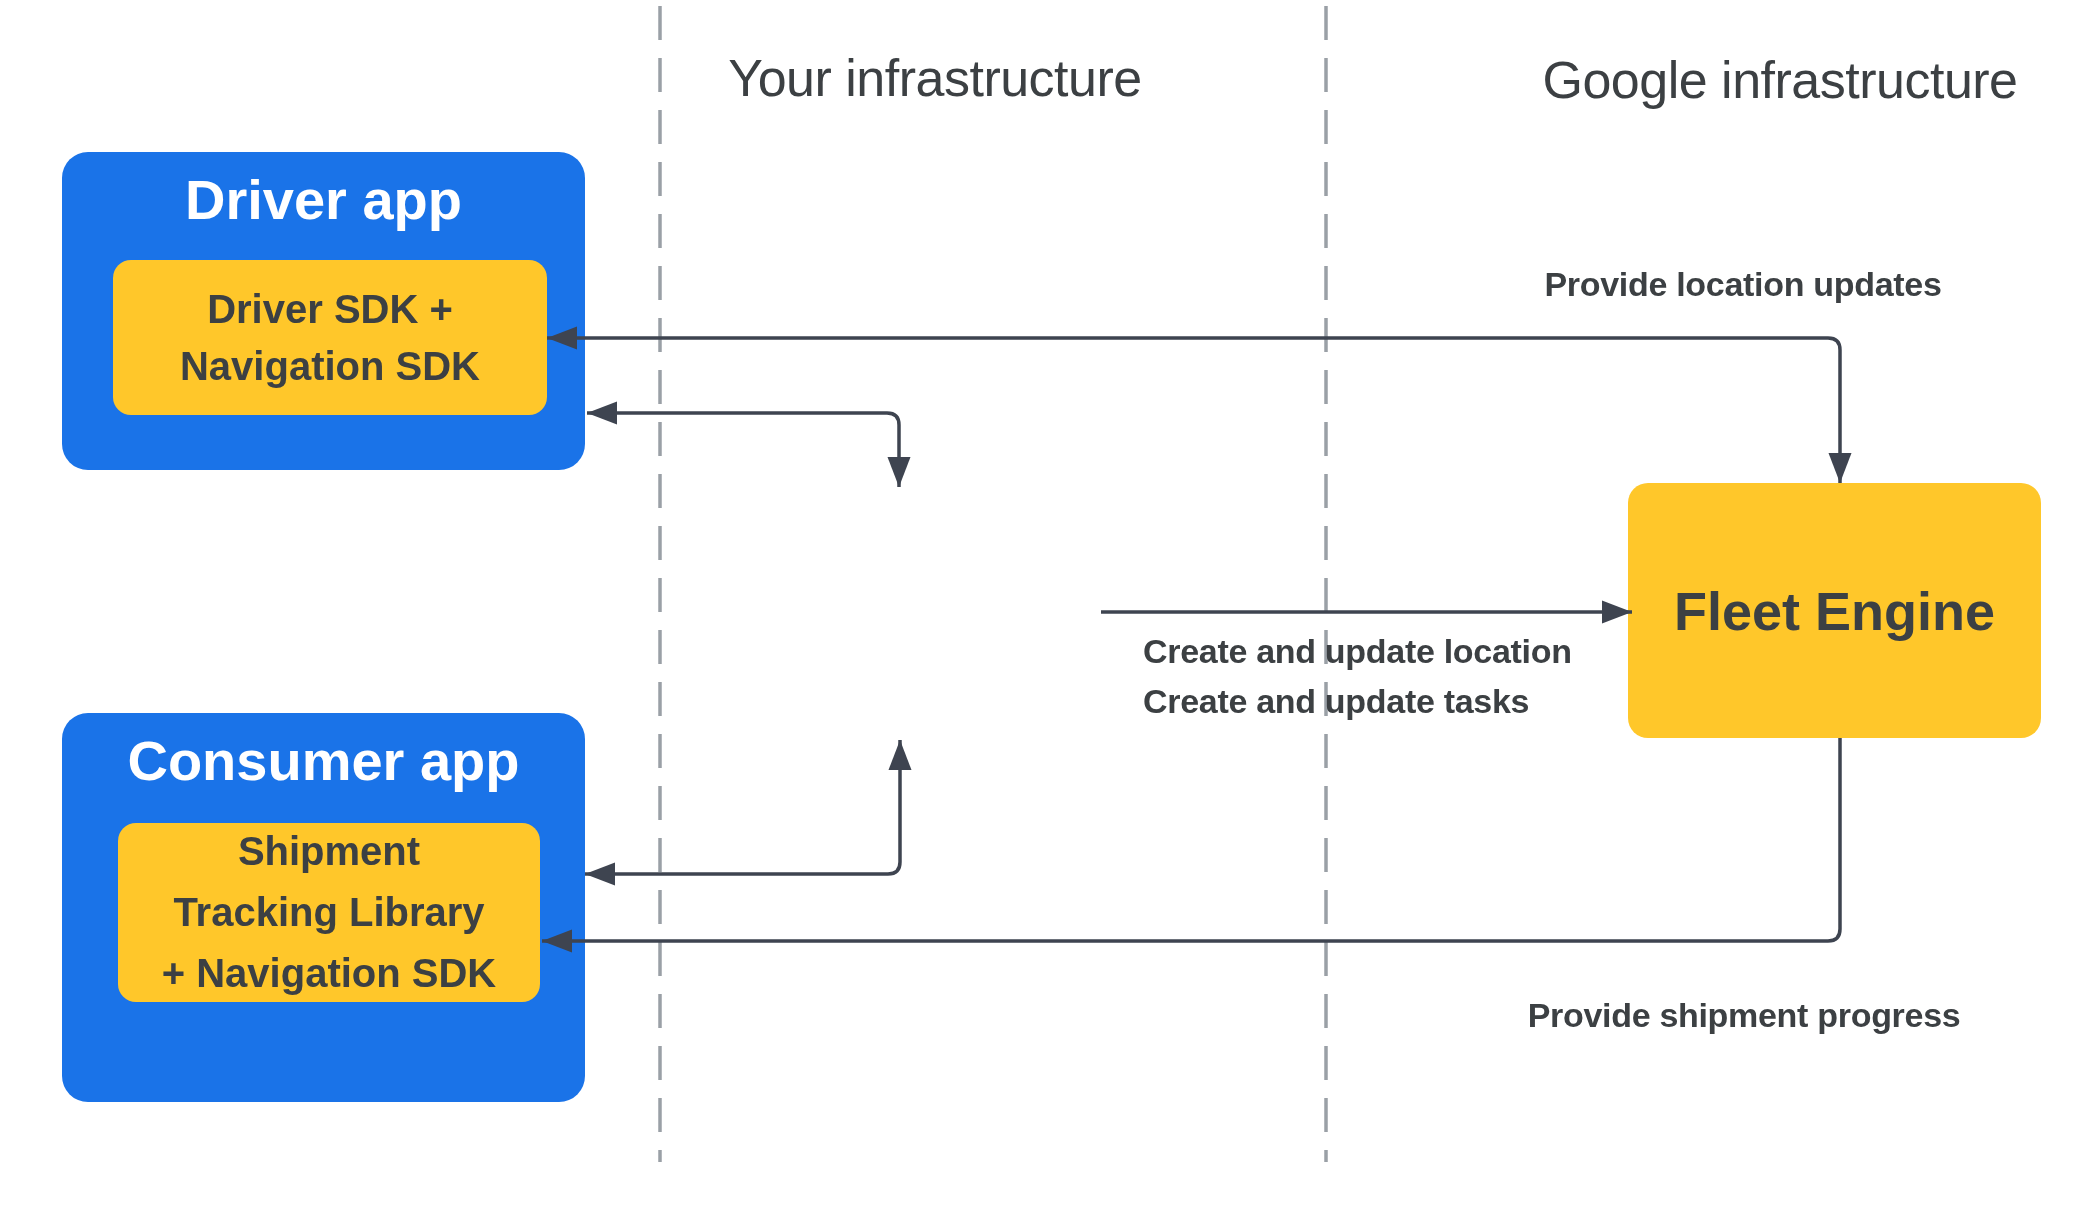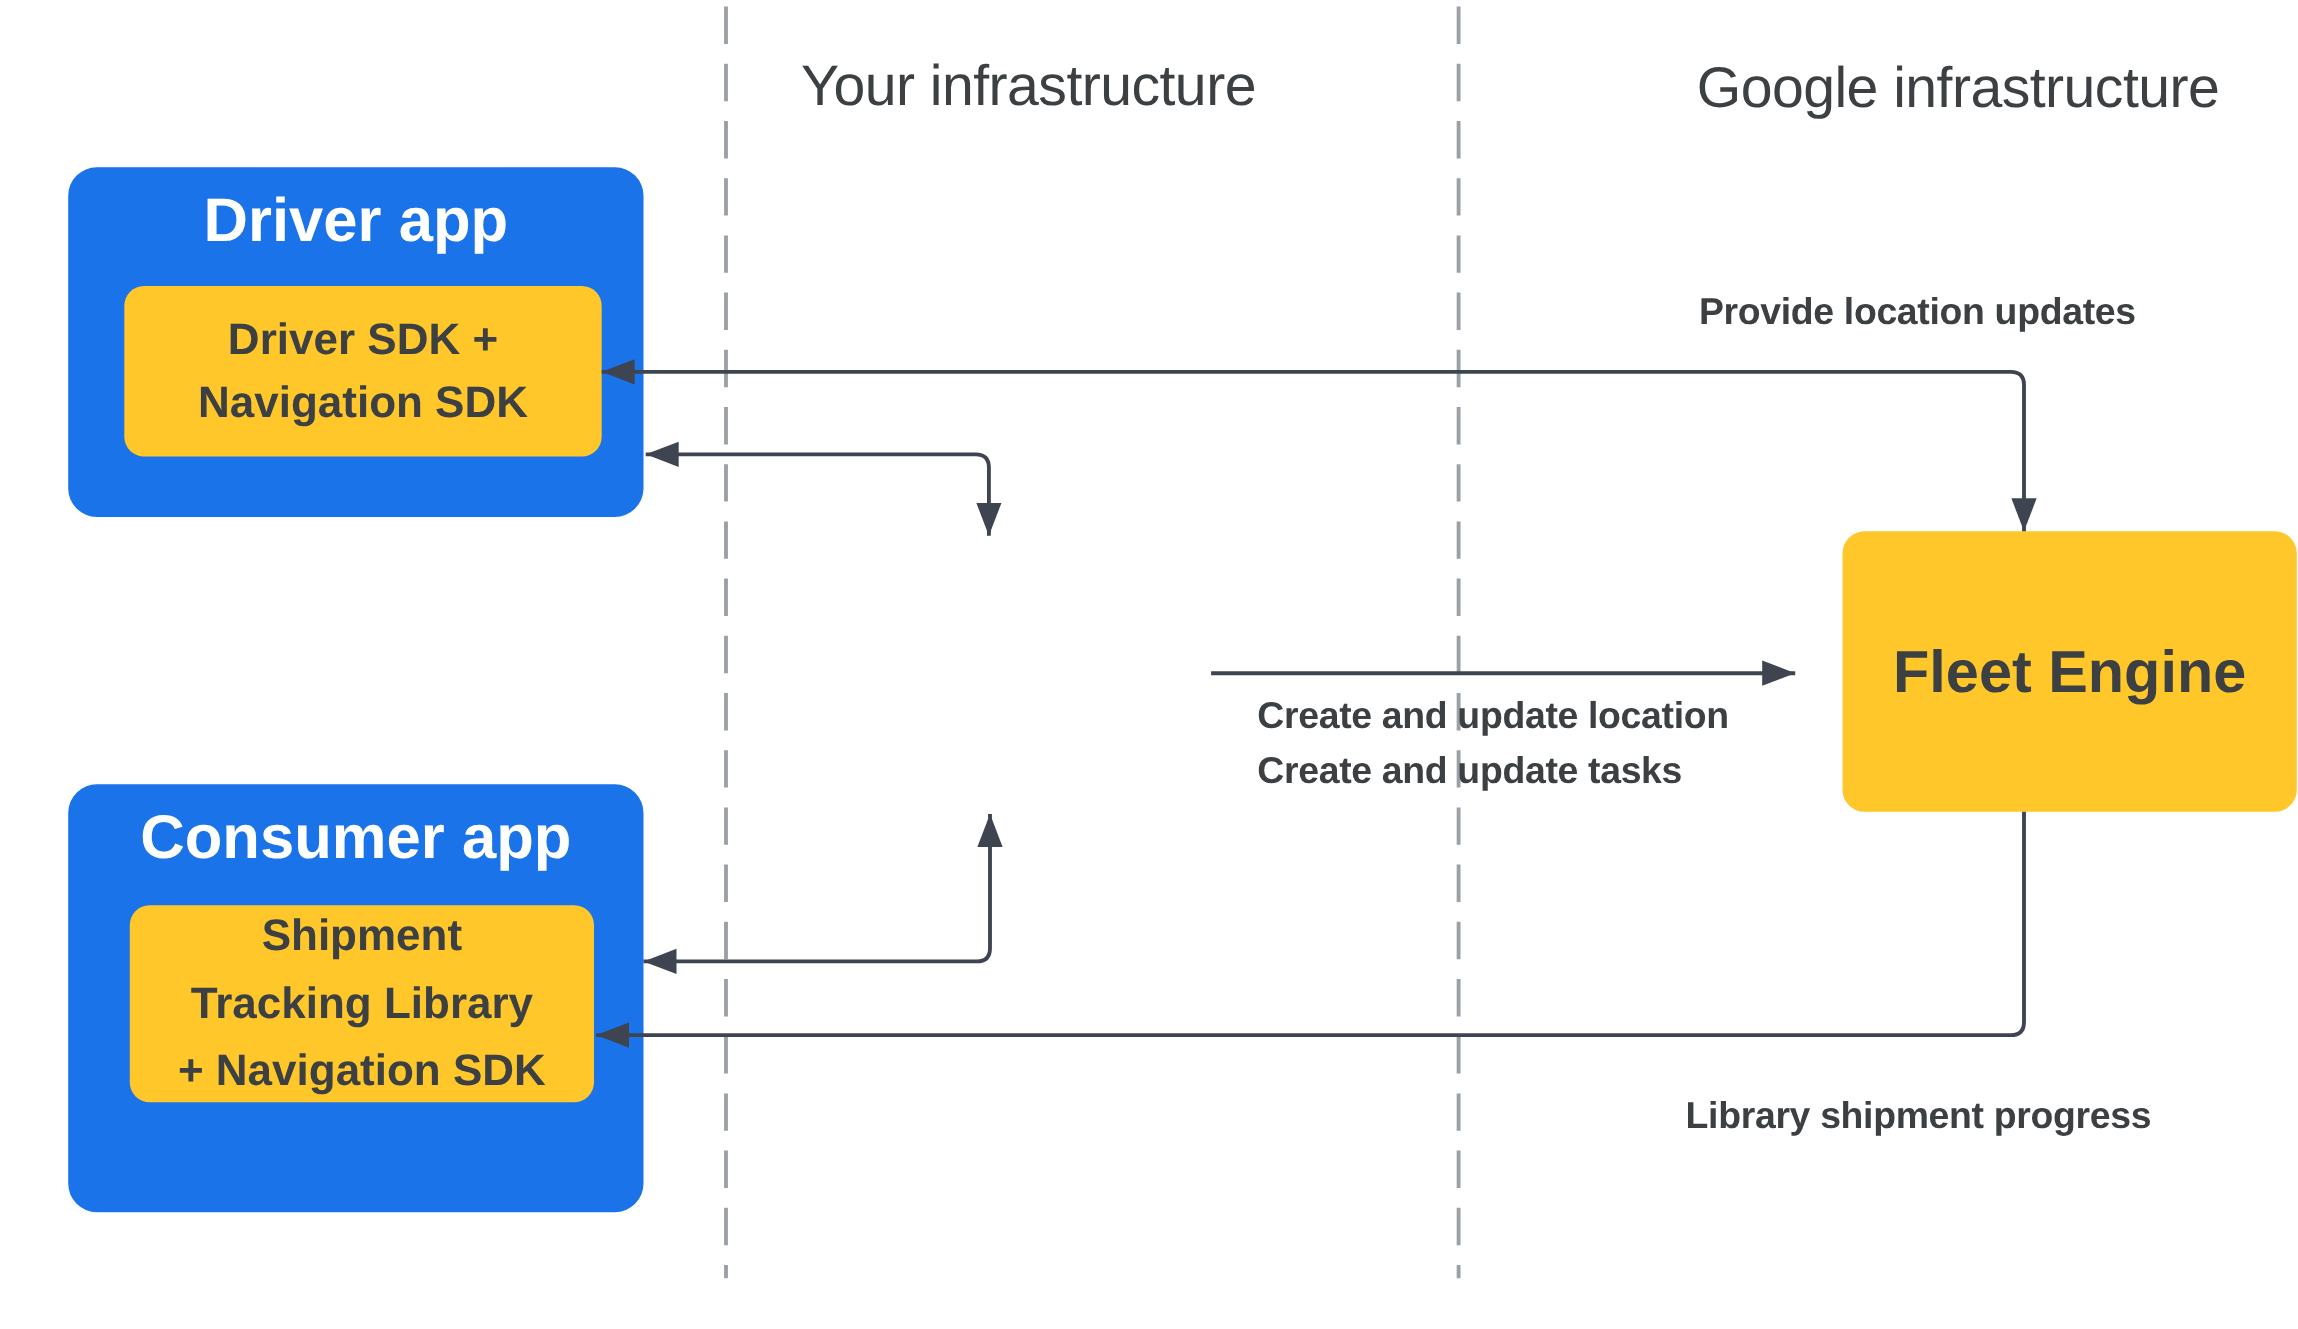--- a/index.html
+++ b/index.html
@@ -68,7 +68,7 @@
 + Navigation SDK</div>
 
 
-  <div class="node engine-box" style="left:1675px;top:483px;width:413px;height:255px;">Fleet Engine</div>
+  <div class="node engine-box" style="left:1628px;top:483px;width:413px;height:255px;">Fleet Engine</div>
 
   <svg class="layer" viewBox="0 0 2089 1208">
     <defs>

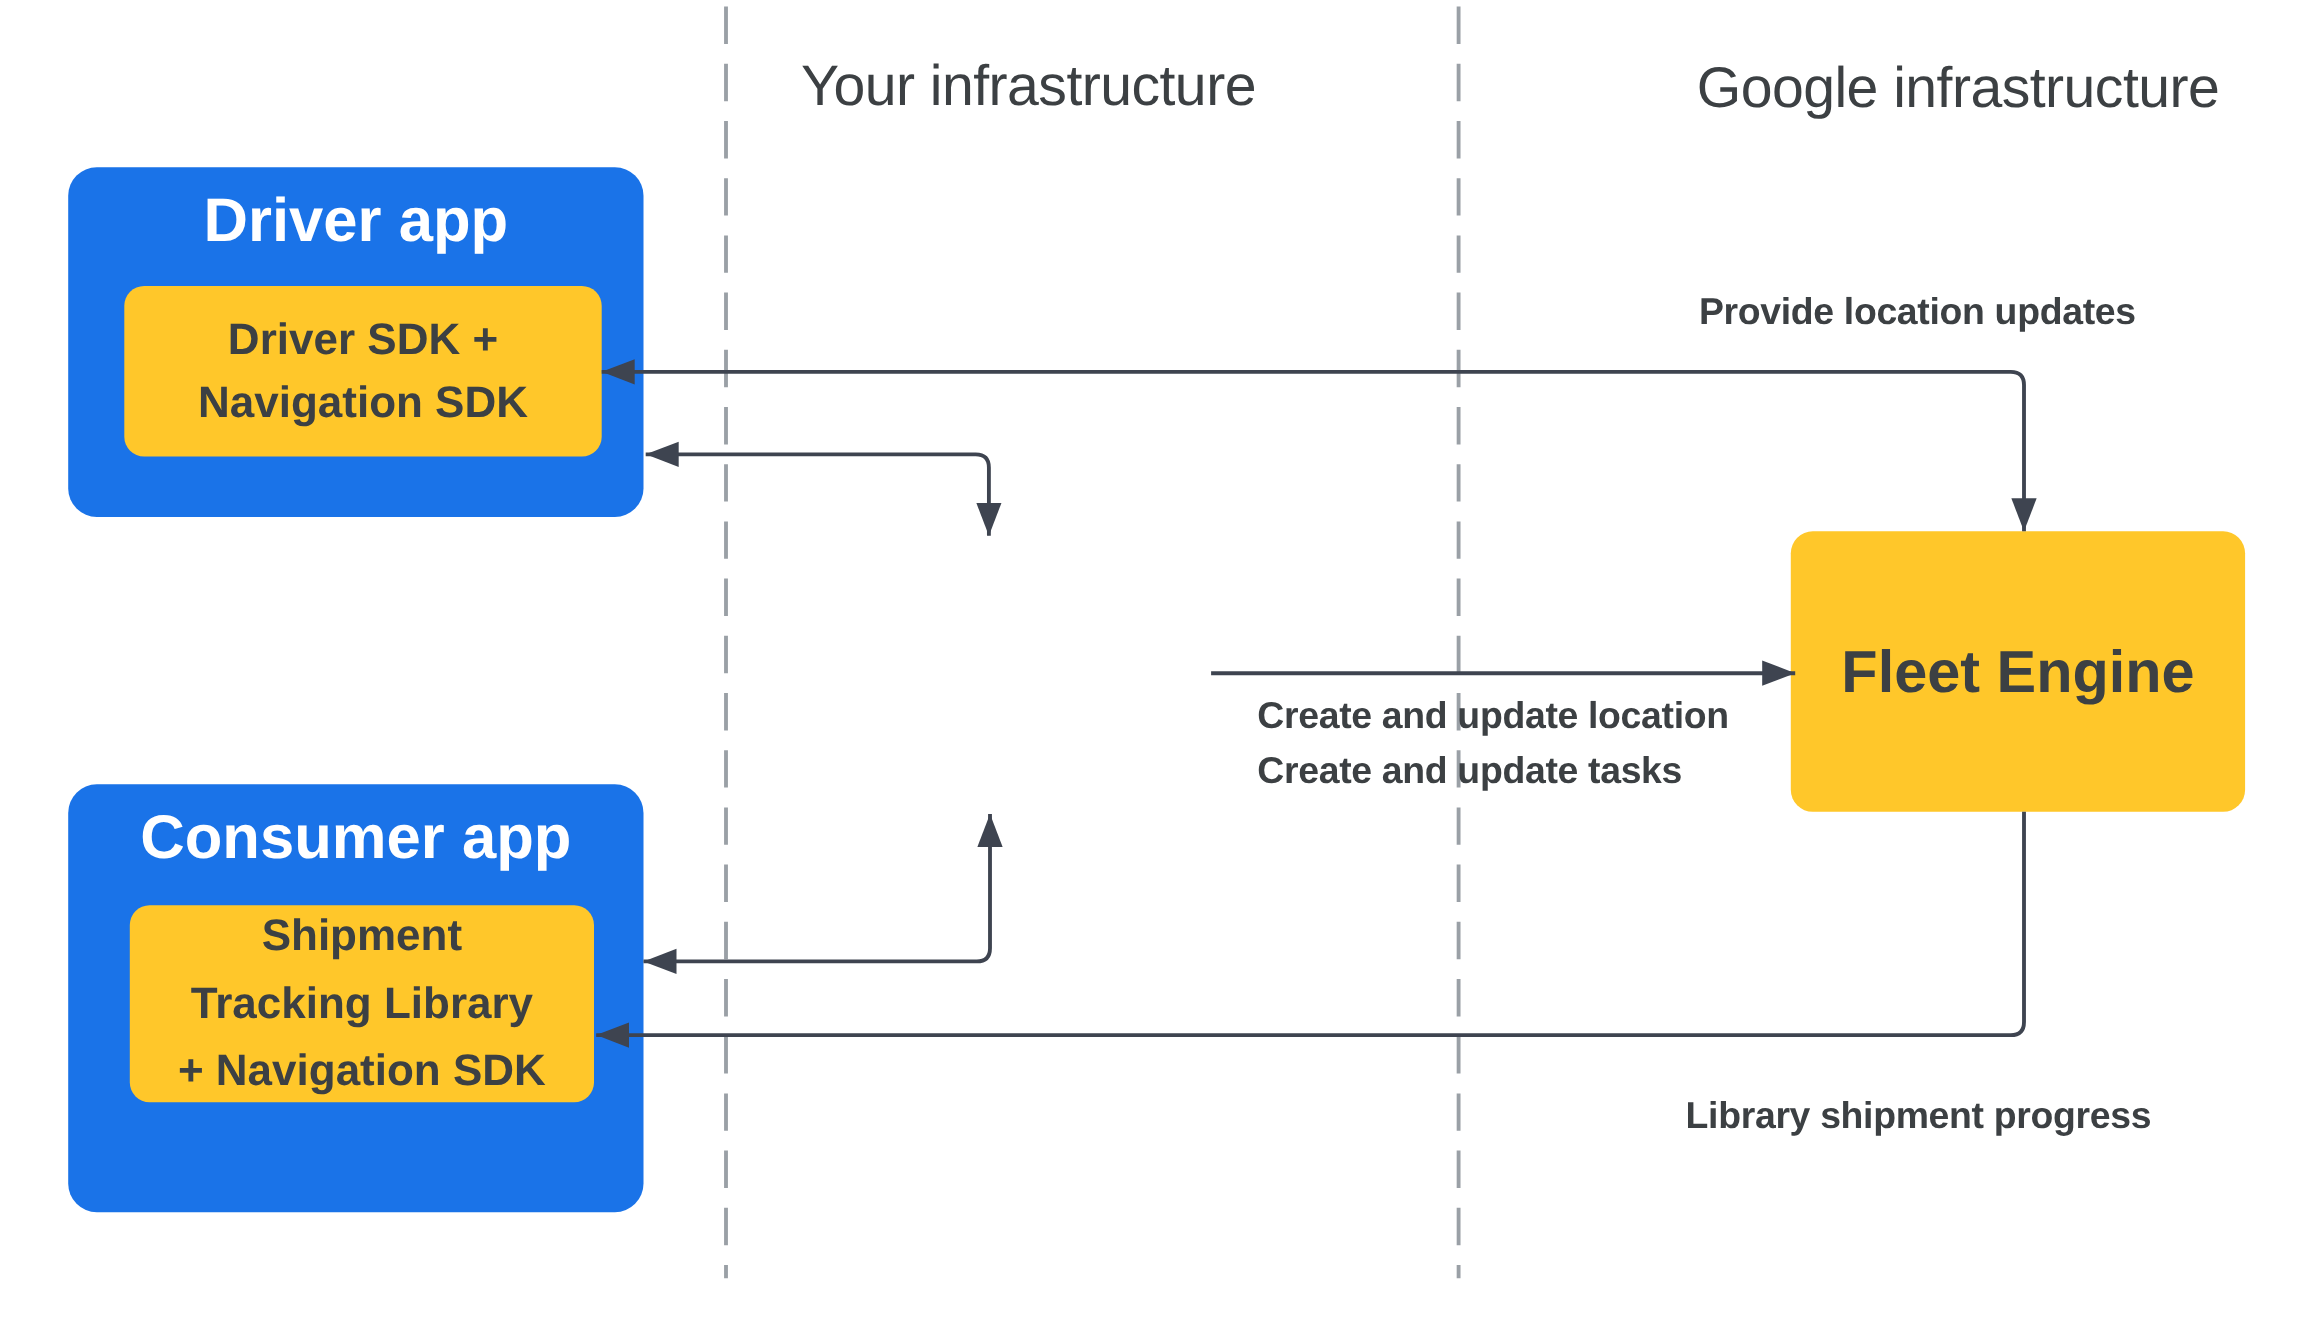--- a/index.html
+++ b/index.html
@@ -93,7 +93,7 @@
   <div class="edge-label centered" style="left:1743px;top:284px;">Provide location updates</div>
   <div class="edge-label multiline" style="left:1143px;top:626px;">Create and update location
 Create and update tasks</div>
-  <div class="edge-label centered" style="left:1744px;top:1015px;">Library shipment progress</div>
+  <div class="edge-label centered" style="left:1744px;top:1015px;">Provide shipment progress</div>
 </div>
 
 </body></html>

